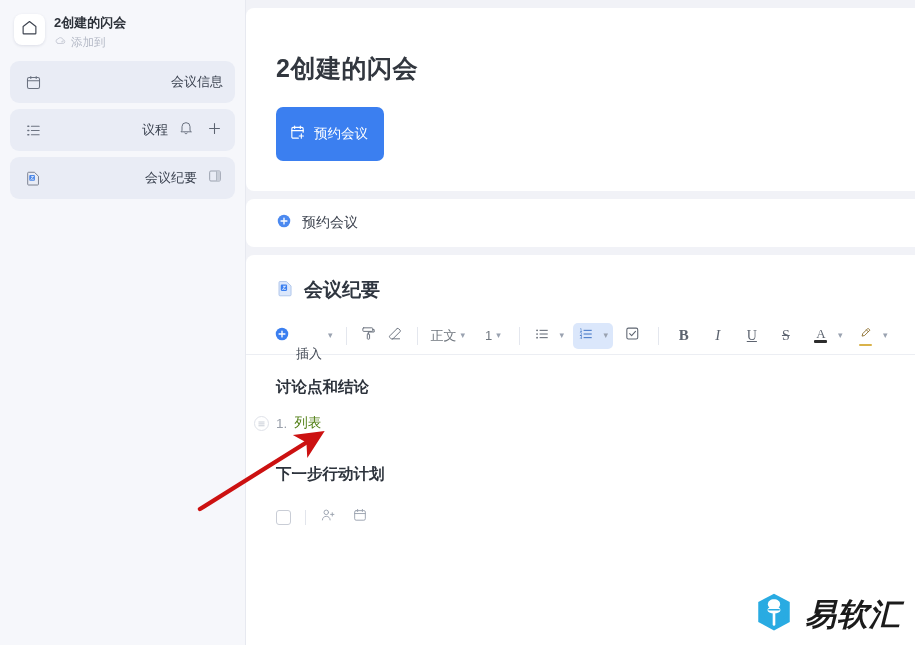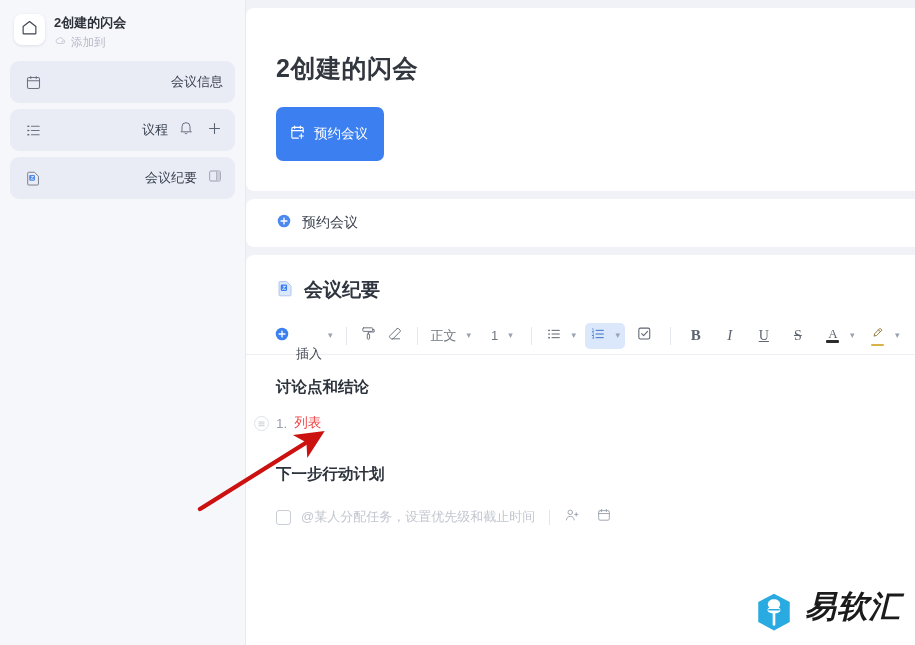--- a/index.html
+++ b/index.html
@@ -161,7 +161,7 @@
     width: 1px; height: 18px; background: #e4e7ee; margin: 0 9px;
   }
   .tb-sel {
-    display: inline-flex; align-items: center; gap: 10px;
+    display: inline-flex; align-items: center; gap: 4px;
     height: 26px; padding: 0 4px; cursor: pointer;
     font-size: 13px; color: #70777f; justify-content: flex-end;
   }

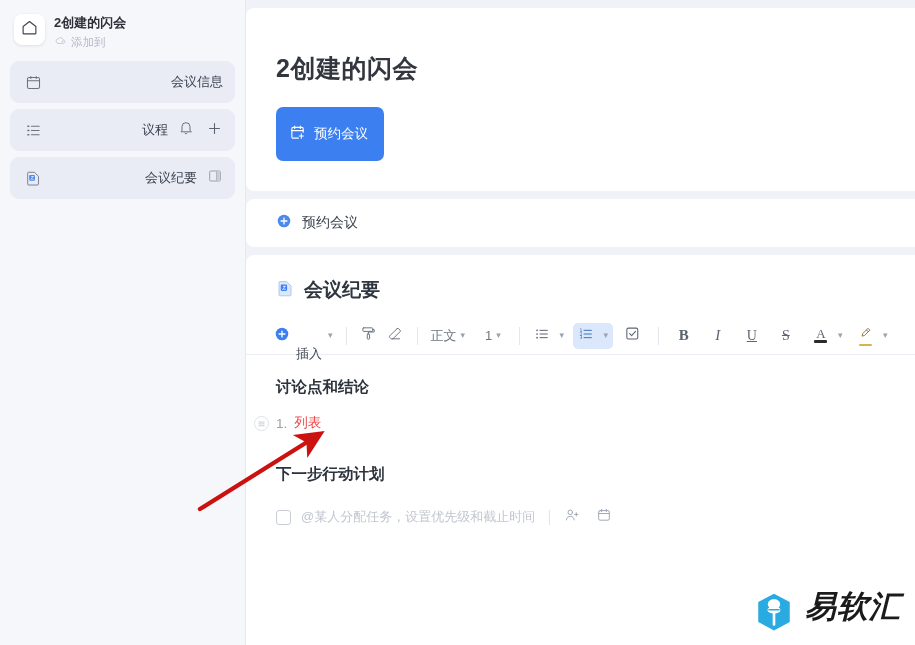--- a/index.html
+++ b/index.html
@@ -188,7 +188,7 @@
     flex: 0 0 15px;
   }
   .li-num { color: #9aa0ab; }
-  .li-text { color: #ef4444; }
+  .li-text { color: #4d7c0f; }
 
   .sec2 { margin-top: 32px; }
   .todo-row {

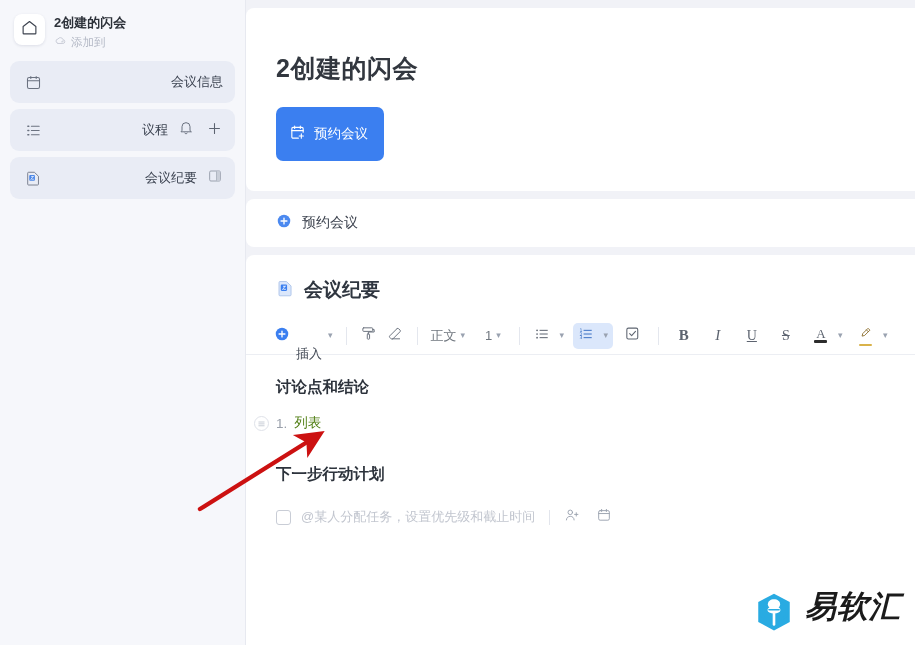--- a/index.html
+++ b/index.html
@@ -491,7 +491,6 @@
 
         <div class="todo-row">
           <span class="checkbox"></span>
-          <span class="todo-ph">@某人分配任务，设置优先级和截止时间</span>
           <span class="todo-div"></span>
           <span>
             <svg width="16" height="16" viewBox="0 0 24 24" fill="none" stroke="#9aa1ae" stroke-width="1.4" stroke-linecap="round" stroke-linejoin="round">

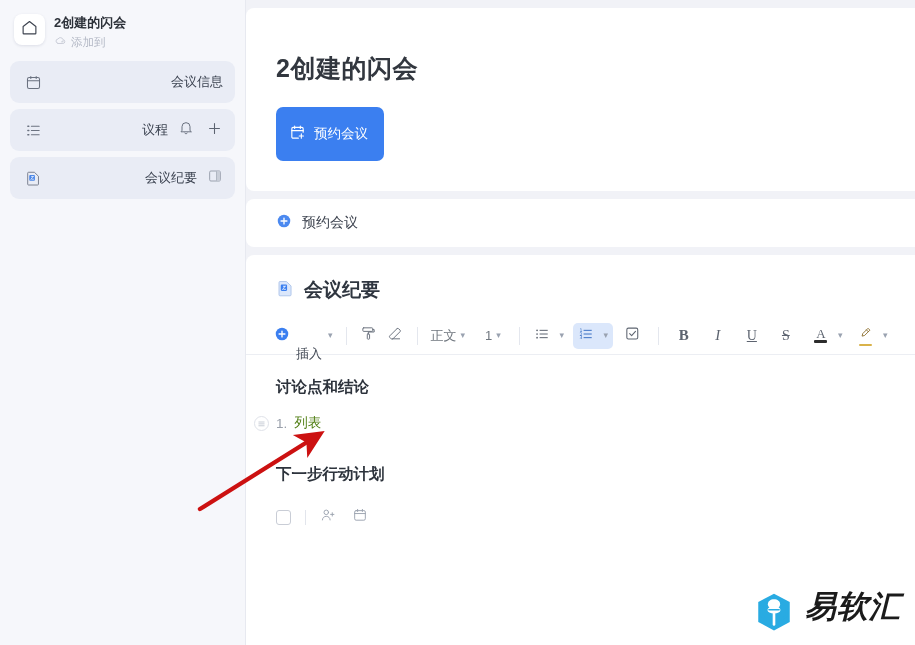--- a/index.html
+++ b/index.html
@@ -213,6 +213,7 @@
     right: 14px;
     bottom: 8px;
     display: flex;
+    align-items: center;
     gap: 10px;
   }
   .wm-text {

